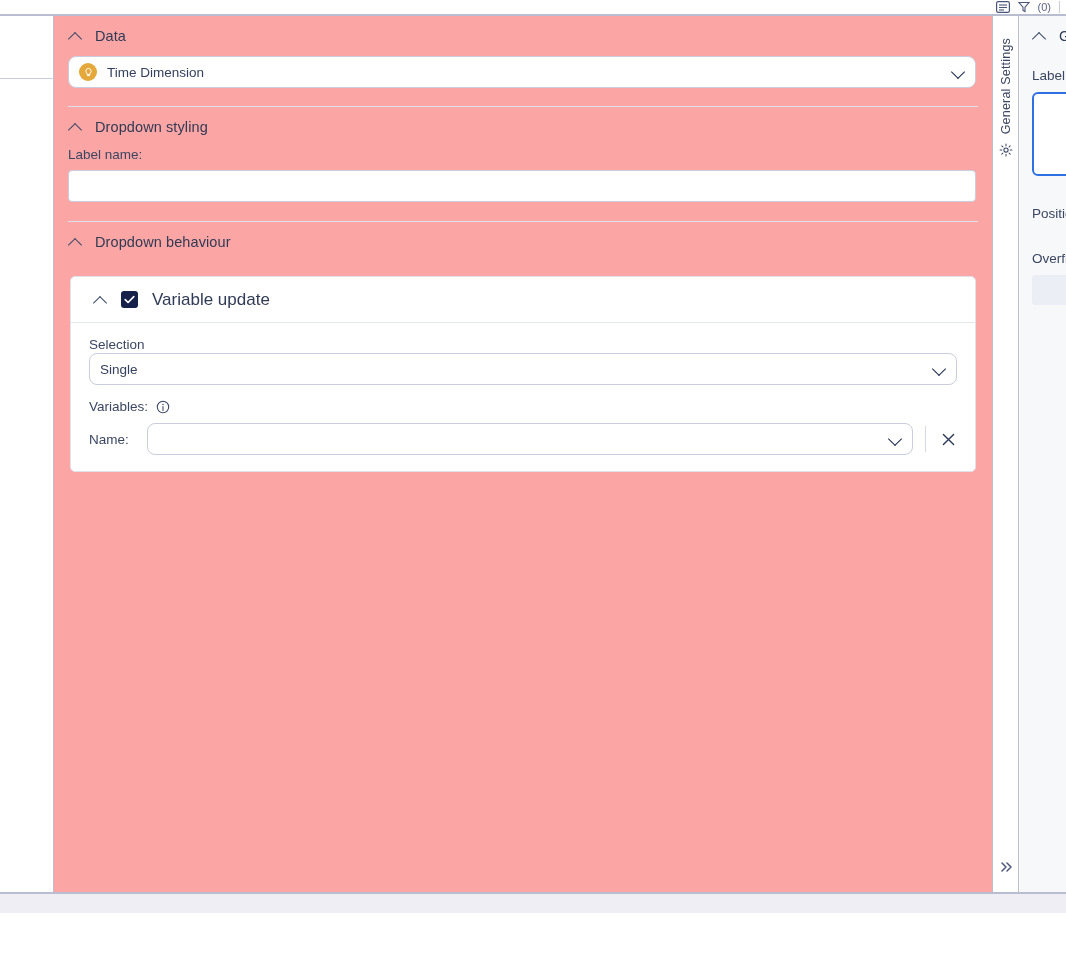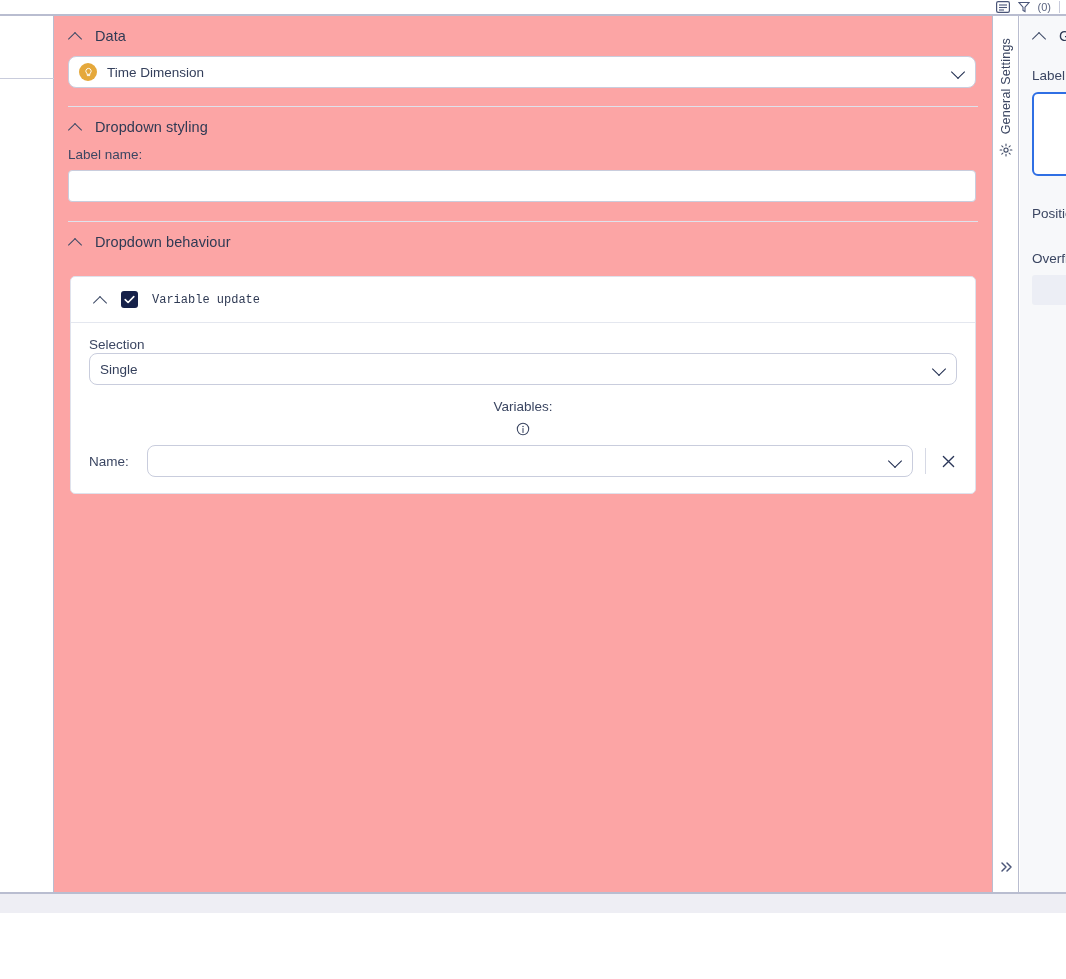--- a/index.html
+++ b/index.html
@@ -131,7 +131,7 @@
     background:#16214a; flex:none;
     display:flex; align-items:center; justify-content:center;
   }
-  .card-title { font-size:12px; color:#2f3a54;font-family:Liberation Mono, monospace; }
+  .card-title { font-size:17px; color:#2f3a54; }
   .card-body { padding:14px 18px 16px 18px; }
 
   .sub-label { font-size:13.5px; color:#3b4662; margin-bottom:1px; }

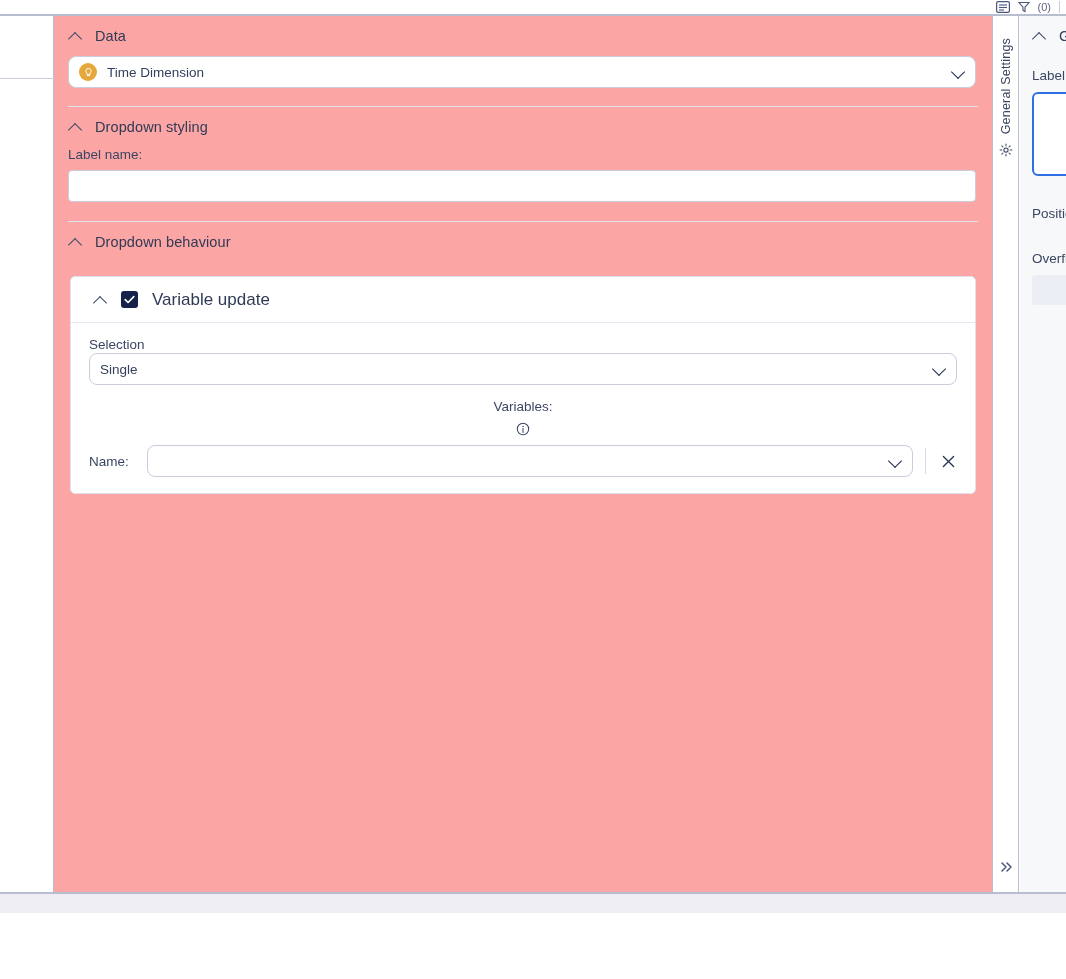--- a/index.html
+++ b/index.html
@@ -135,7 +135,7 @@
   .card-body { padding:14px 18px 16px 18px; }
 
   .sub-label { font-size:13.5px; color:#3b4662; margin-bottom:1px; }
-  .var-meta { display:flex; align-items:center; gap:8px; margin:14px 0 9px 0;flex-direction:column; }
+  .var-meta { display:flex; align-items:center; gap:8px; margin:14px 0 9px 0; }
 
   .name-row { display:flex; align-items:center; gap:0; }
   .name-row .nm-label {

